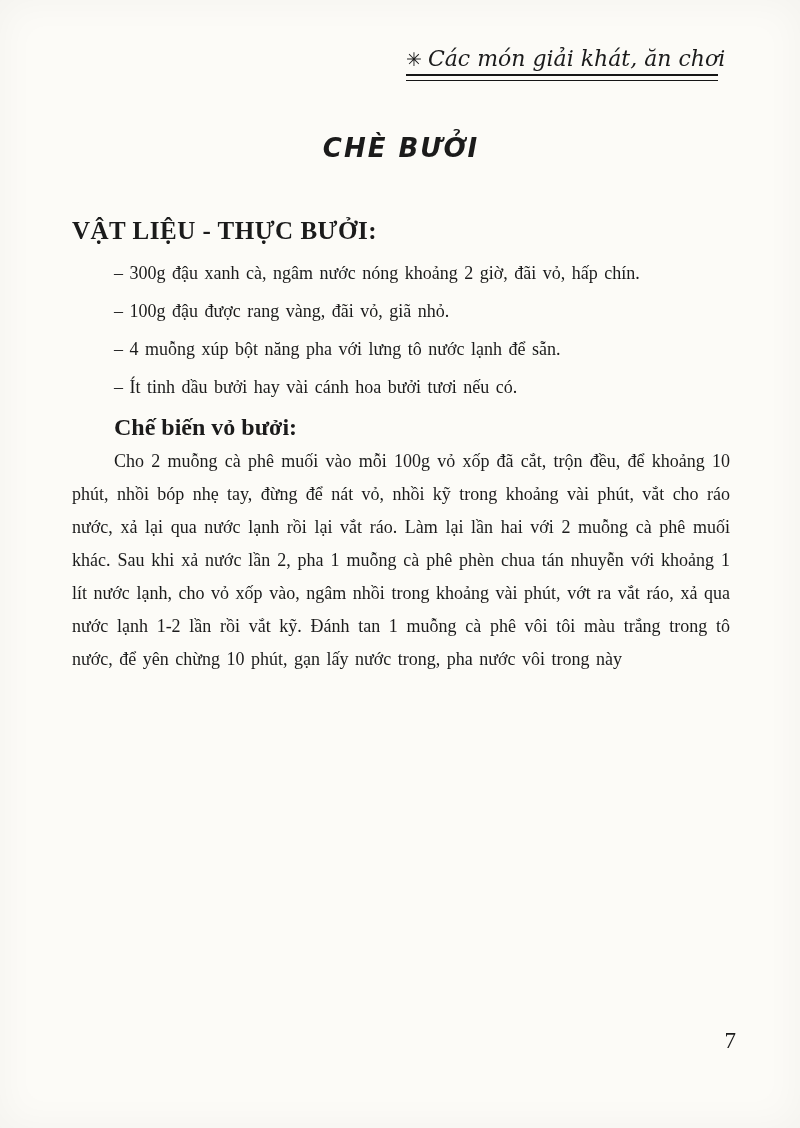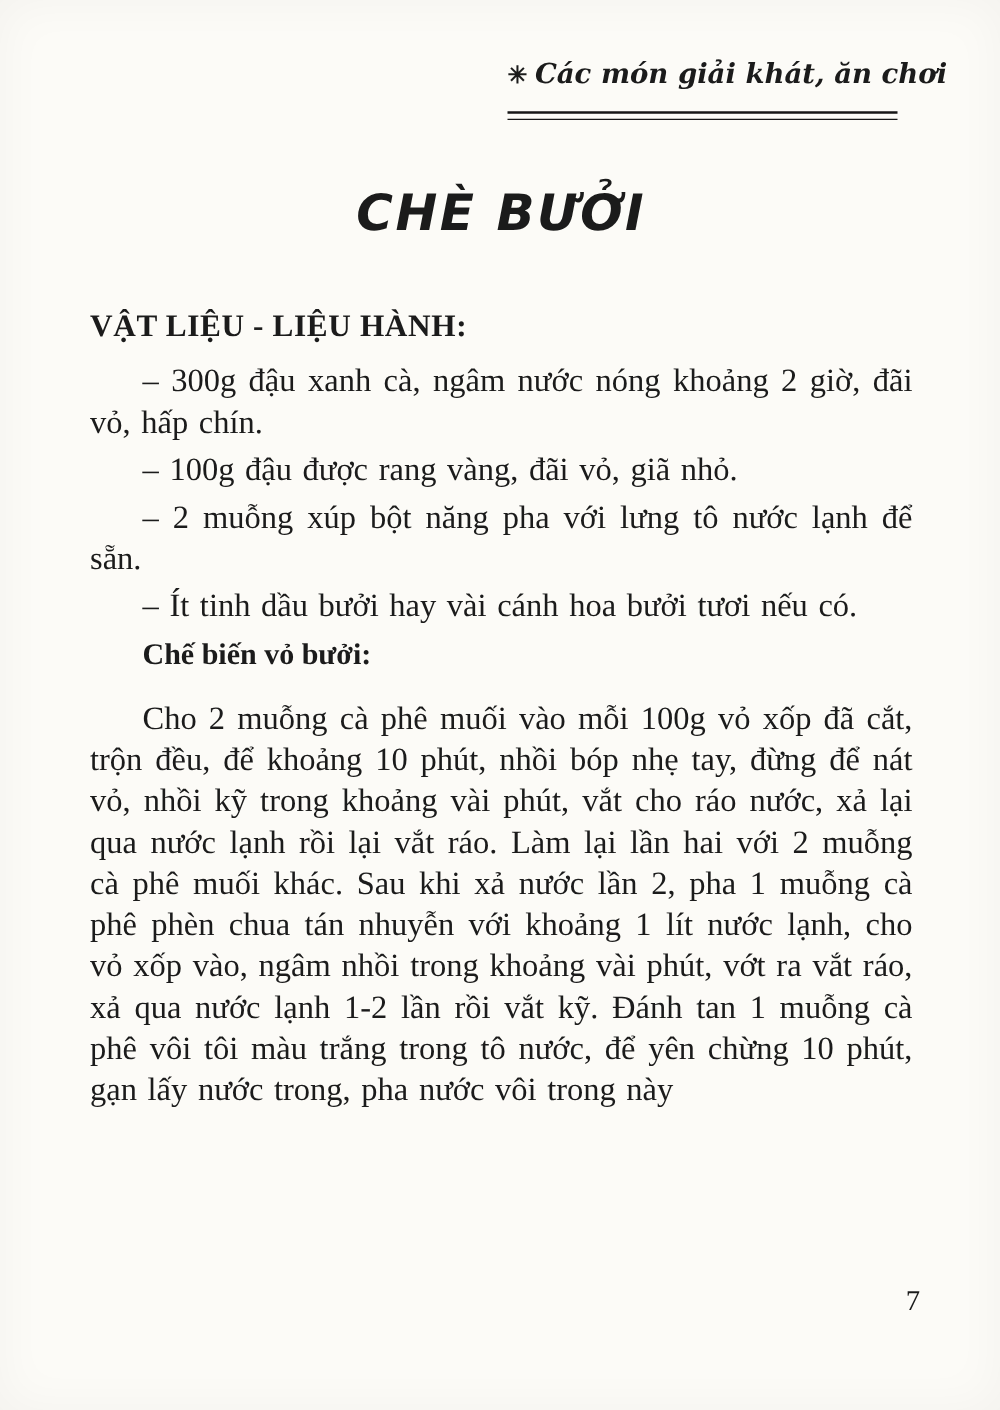--- a/index.html
+++ b/index.html
@@ -29,10 +29,10 @@
   .rh-text {
     font-family: "DejaVu Serif", "Liberation Serif", serif;
     font-style: italic;
-    font-weight: bold;
+    font-weight: normal;
     font-size: 22px;
     white-space: nowrap;
-    padding-bottom: 17px;
+    padding-bottom: 3px;
   }
   .rh-star {
     font-style: normal;

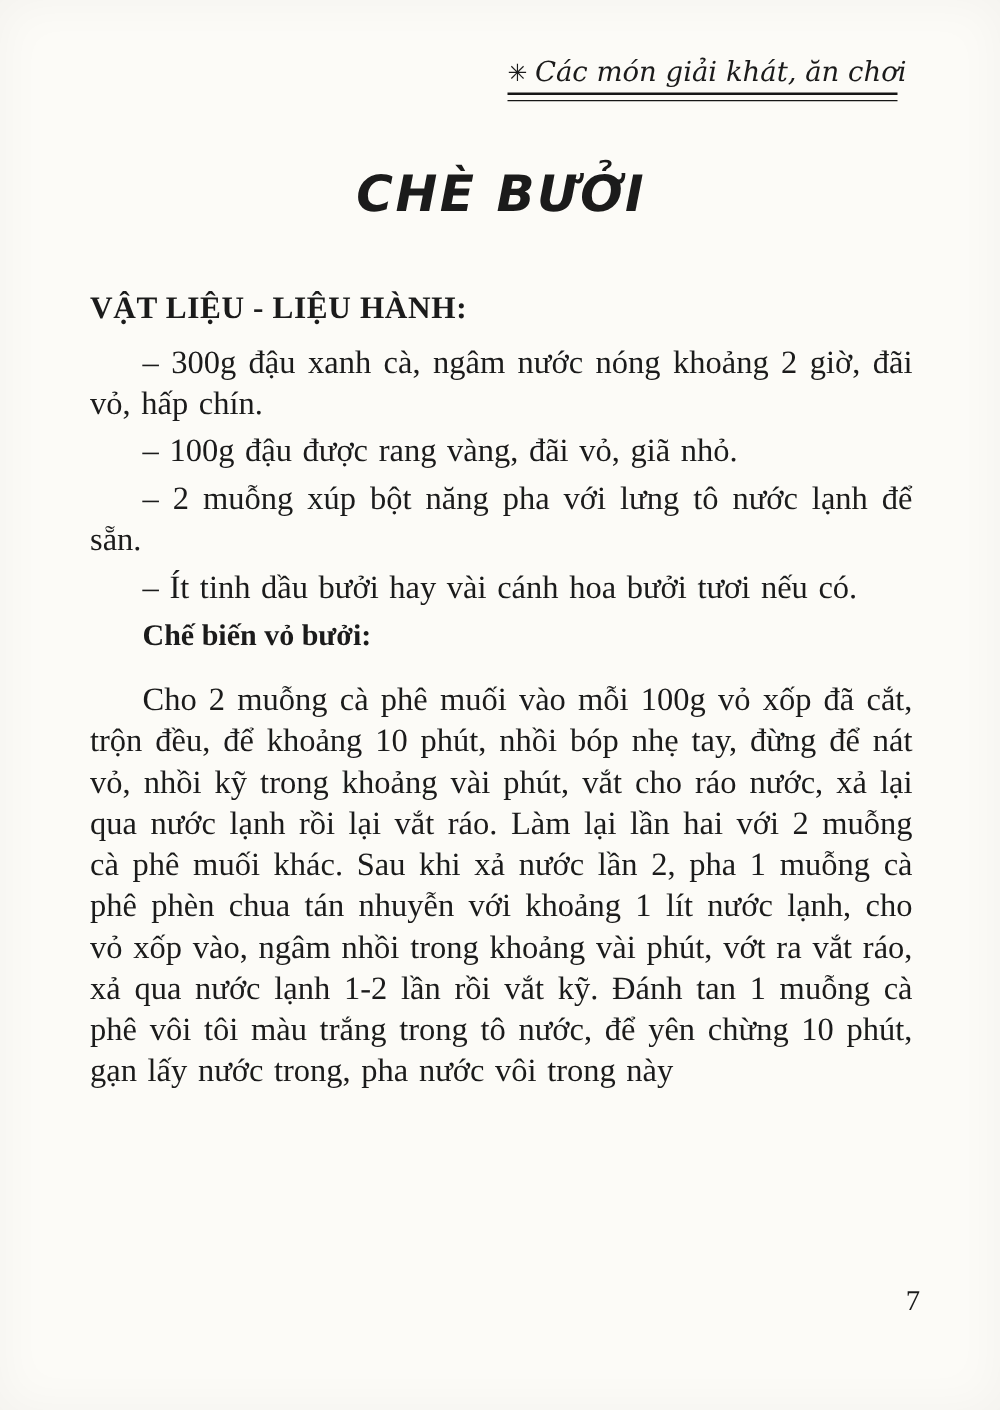--- a/index.html
+++ b/index.html
@@ -49,7 +49,7 @@
     font-family: "DejaVu Sans", "Liberation Sans", sans-serif;
     font-style: italic;
     font-weight: bold;
-    font-size: 40px;
+    font-size: 26px;
     letter-spacing: 2px;
     text-align: center;
     margin: 52px 0 54px 0;

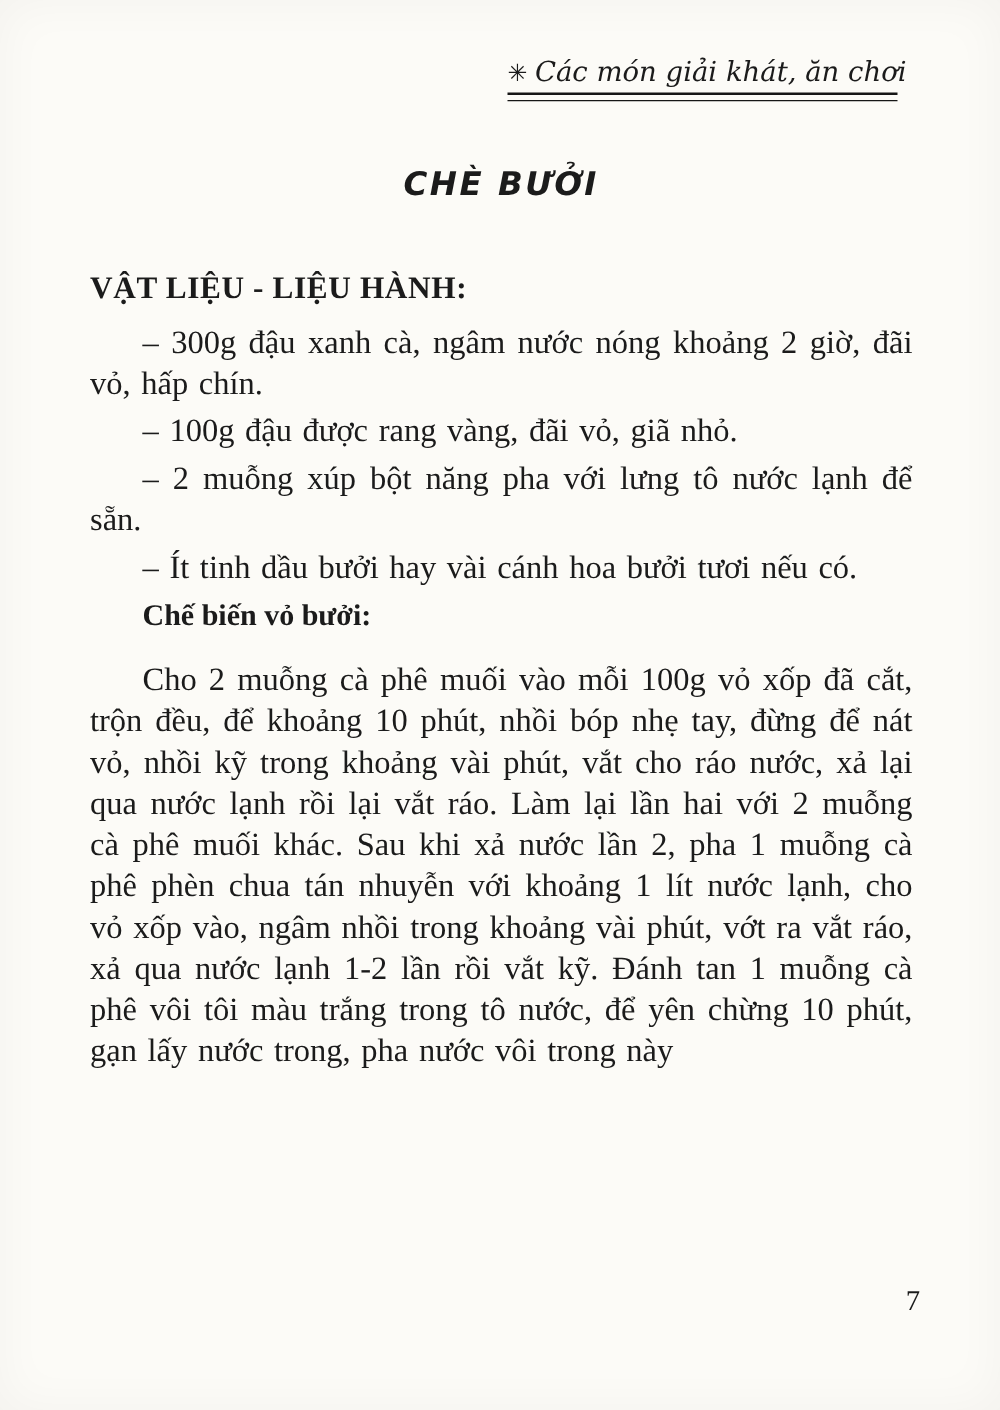--- a/index.html
+++ b/index.html
@@ -98,7 +98,7 @@
 
   <h1 class="title">CHÈ BƯỞI</h1>
 
-  <h2 class="section-heading">VẬT LIỆU - LIỆU HÀNH:</h2>
+  <h2 class="section-heading">VẬT LIỆU - THỰC BƯỞI:</h2>
 
   <p class="body">– 300g đậu xanh cà, ngâm nước nóng khoảng 2 giờ, đãi vỏ, hấp chín.</p>
   <p class="body">– 100g đậu được rang vàng, đãi vỏ, giã nhỏ.</p>

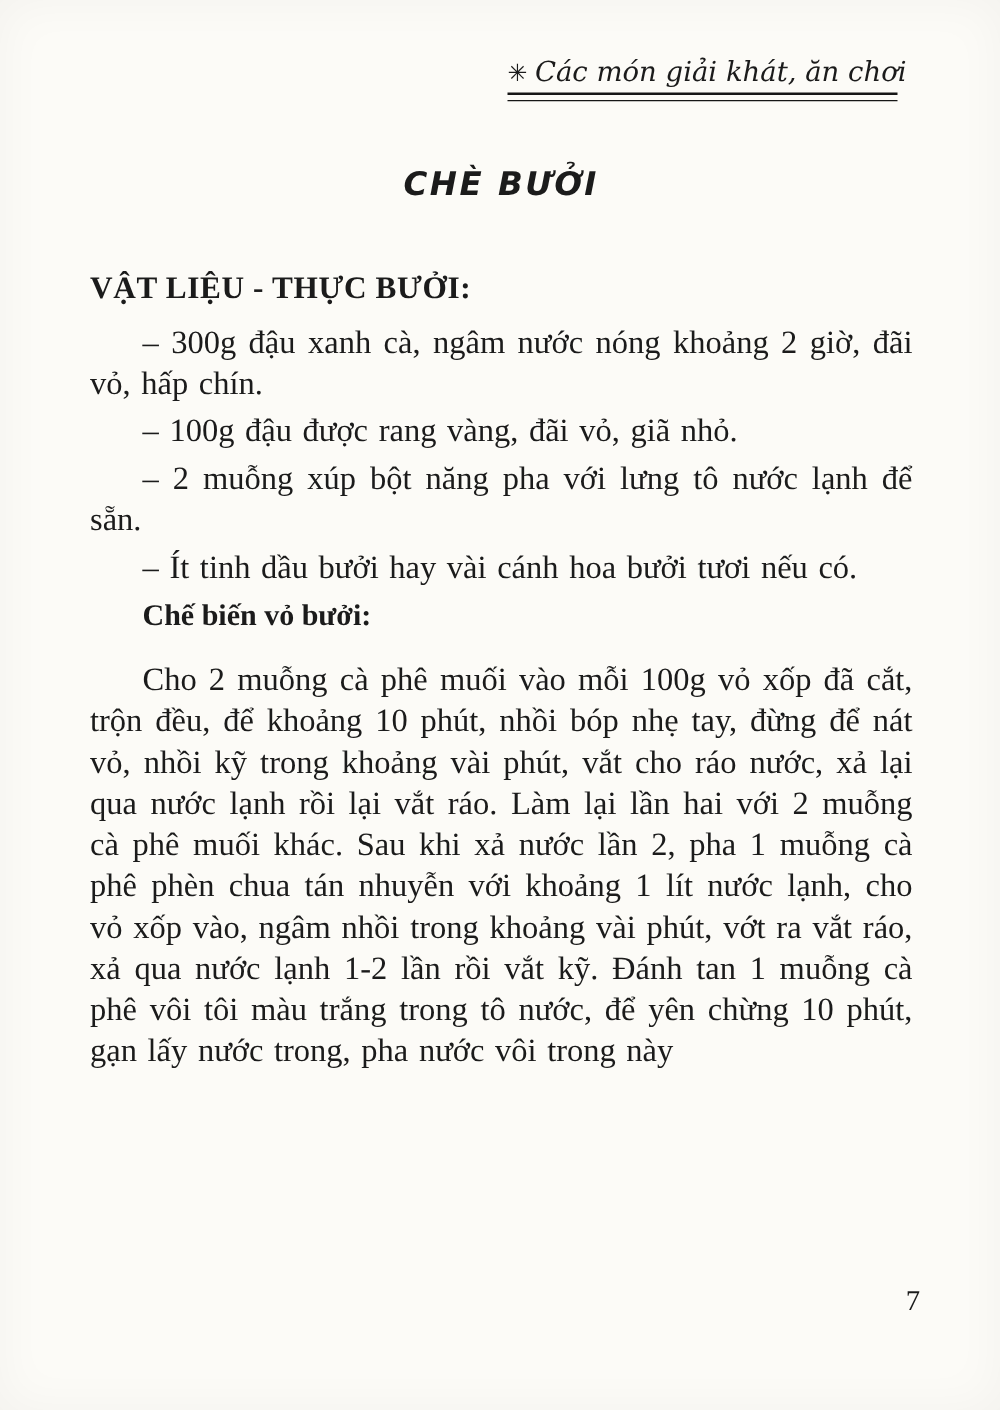--- a/index.html
+++ b/index.html
@@ -69,7 +69,7 @@
   }
   
   p.body {
-    font-size: 26px;
+    font-size: 18px;
     line-height: 33px;
     text-align: justify;
     text-indent: 42px;

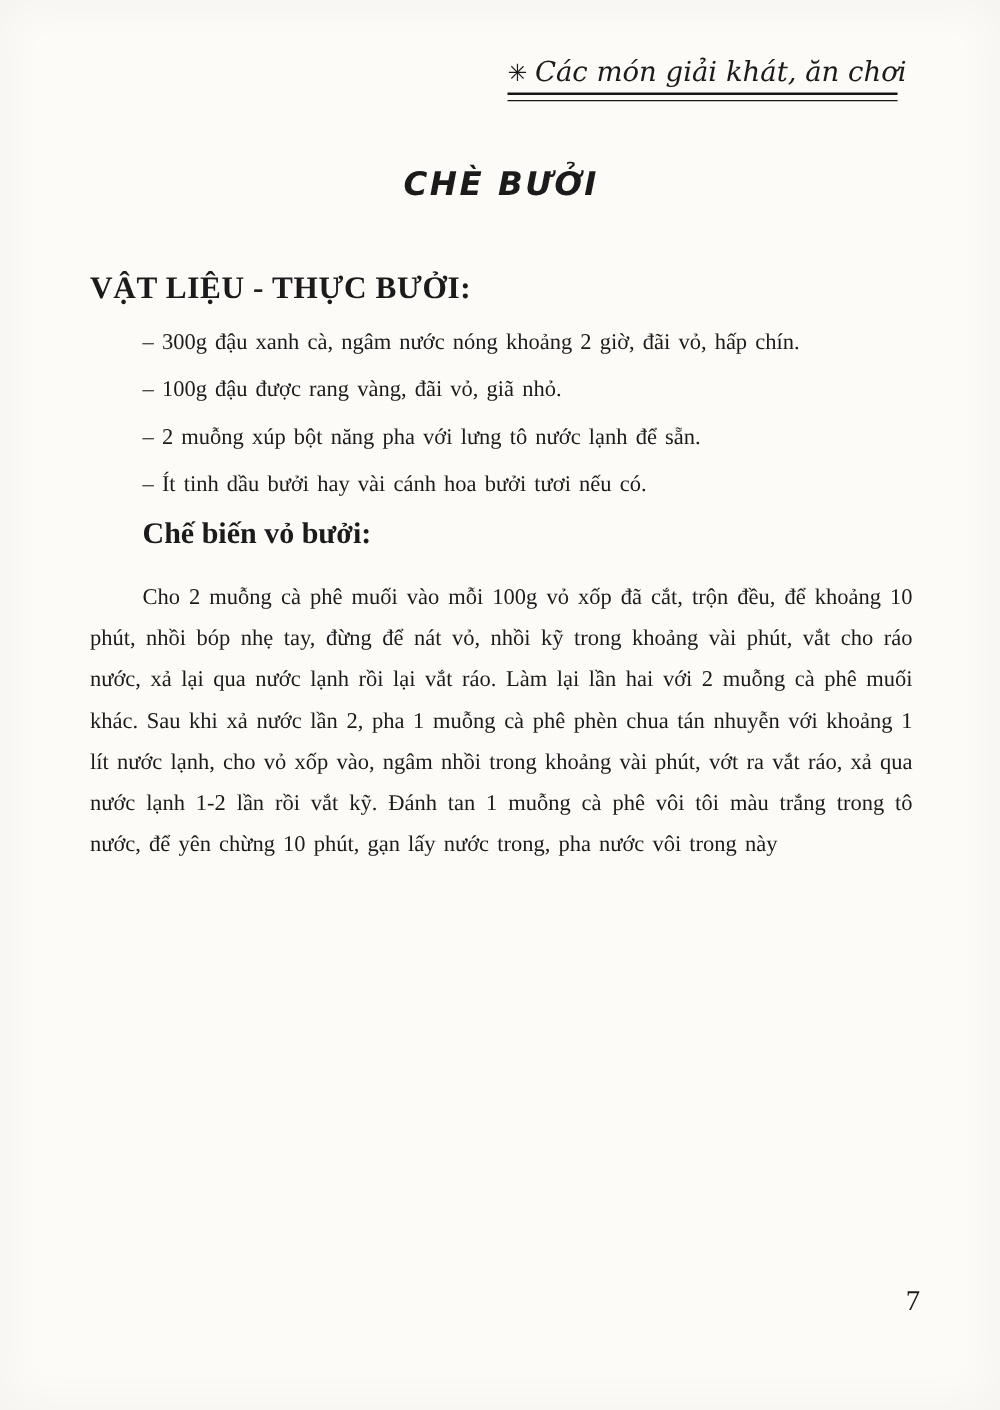--- a/index.html
+++ b/index.html
@@ -102,7 +102,7 @@
 
   <p class="body">– 300g đậu xanh cà, ngâm nước nóng khoảng 2 giờ, đãi vỏ, hấp chín.</p>
   <p class="body">– 100g đậu được rang vàng, đãi vỏ, giã nhỏ.</p>
-  <p class="body">– 2 muỗng xúp bột năng pha với lưng tô nước lạnh để sẵn.</p>
+  <p class="body">– 4 muỗng xúp bột năng pha với lưng tô nước lạnh để sẵn.</p>
   <p class="body">– Ít tinh dầu bưởi hay vài cánh hoa bưởi tươi nếu có.</p>
 
   <h3 class="sub-heading">Chế biến vỏ bưởi:</h3>

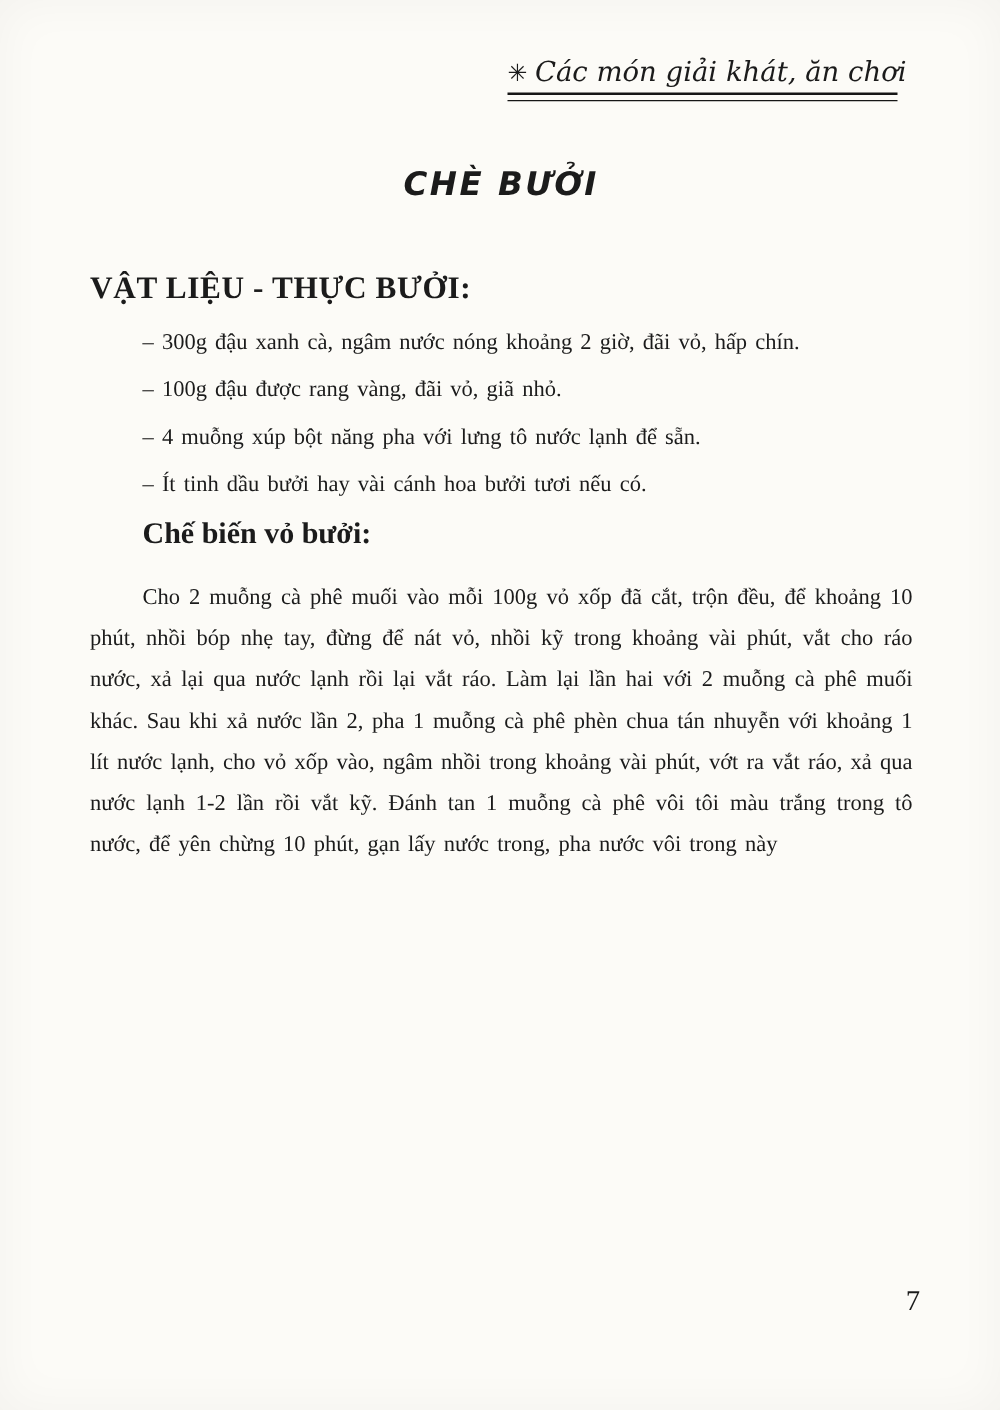--- a/index.html
+++ b/index.html
@@ -64,7 +64,7 @@
   .sub-heading {
     font-size: 24px;
     font-weight: bold;
-    margin: 10px 0 20px 0;
+    margin: 10px 0 4px 0;
     text-indent: 42px;
   }
   

